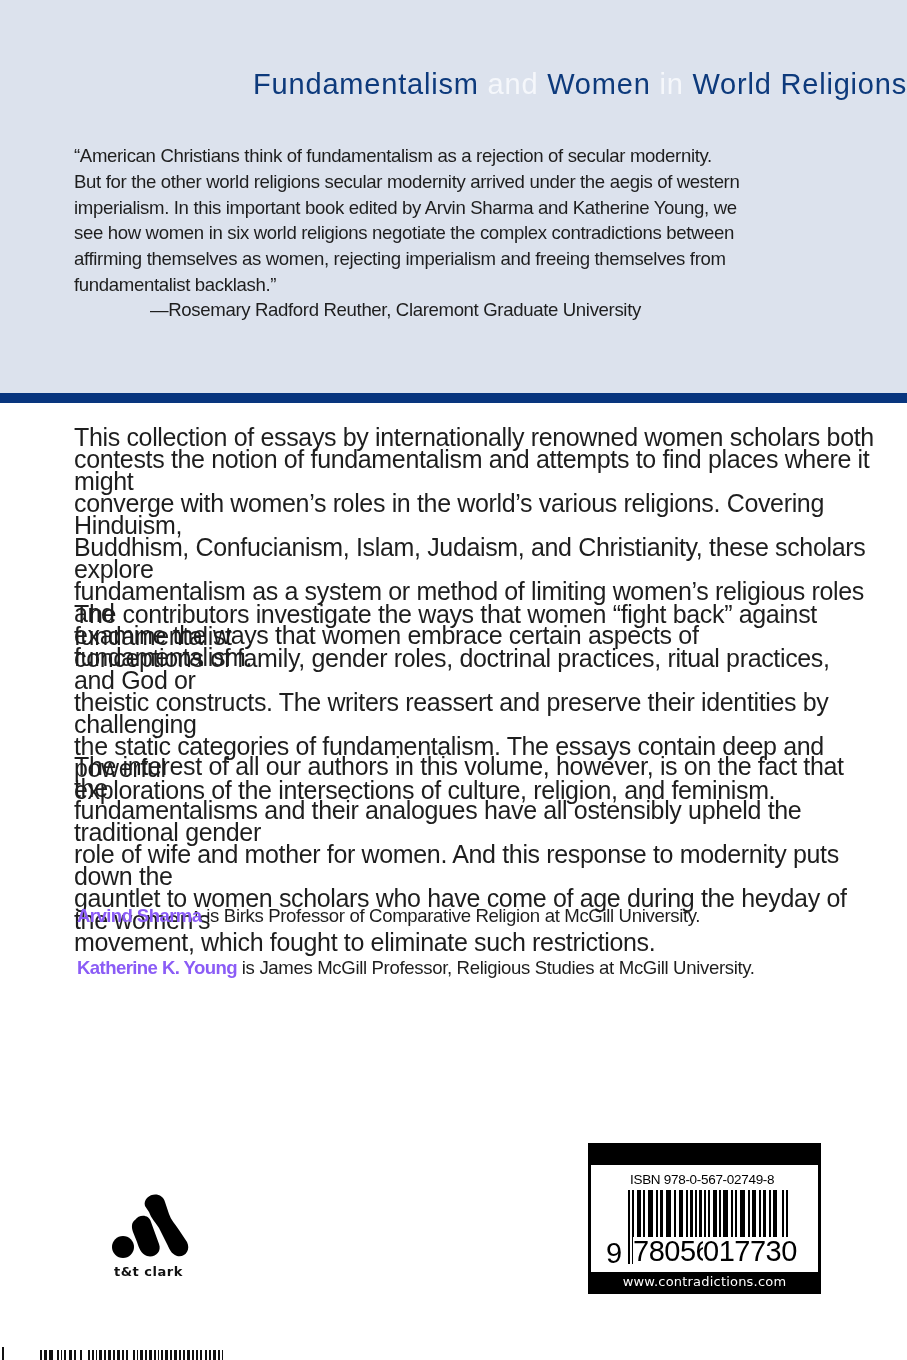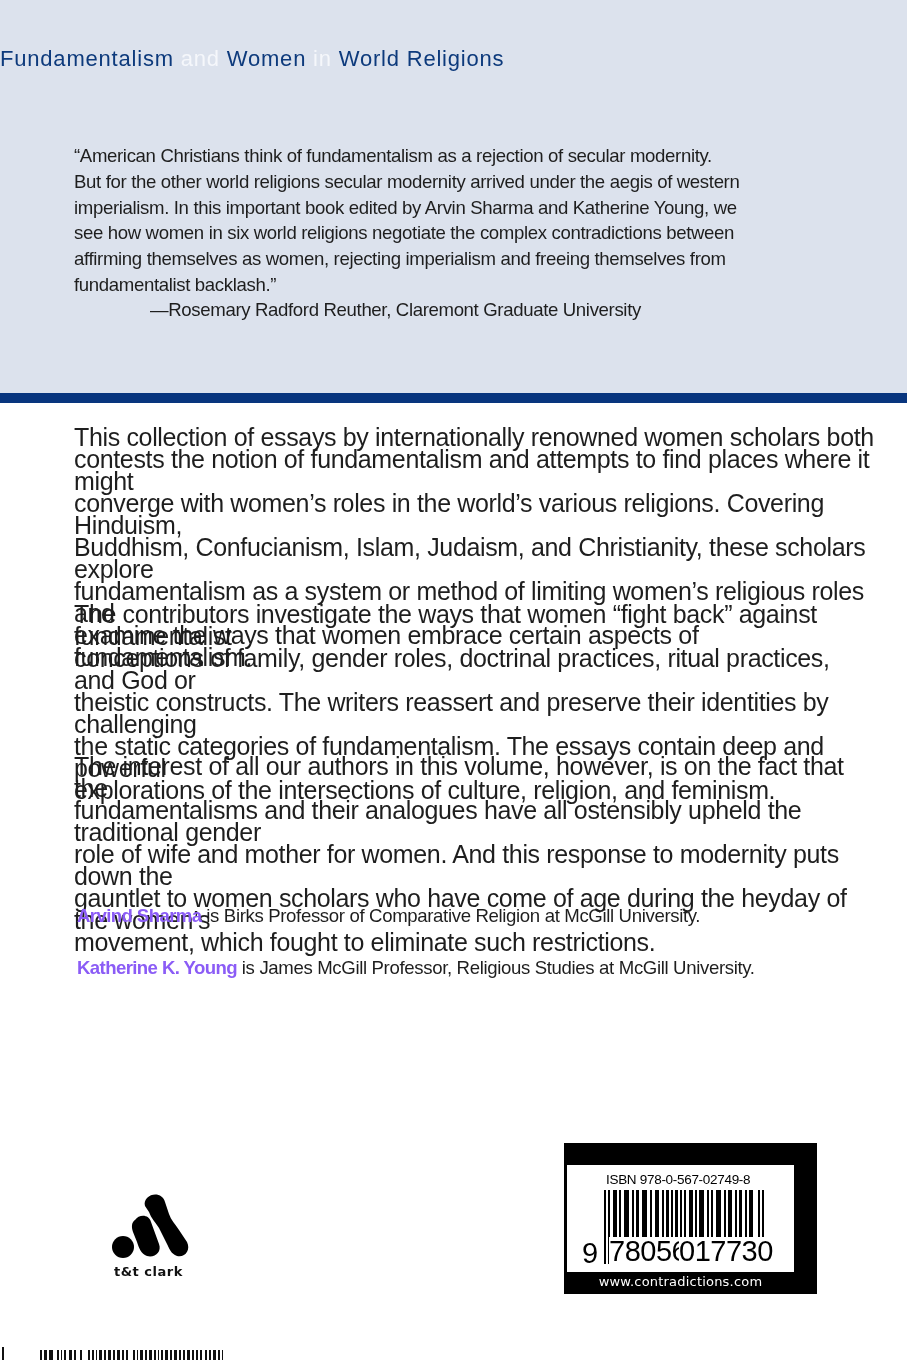--- a/index.html
+++ b/index.html
@@ -28,10 +28,10 @@
     }
     .title {
       position: absolute;
-      left: 0; top: 46px;
-      width: 907px;
-      text-align: left;
-      font-size: 22px;
+      left: 0; top: 68px;
+      width: 907px;
+      text-align: right;
+      font-size: 29px;
       letter-spacing: 0.8px;
       color: #0d3a7c;
       white-space: nowrap;

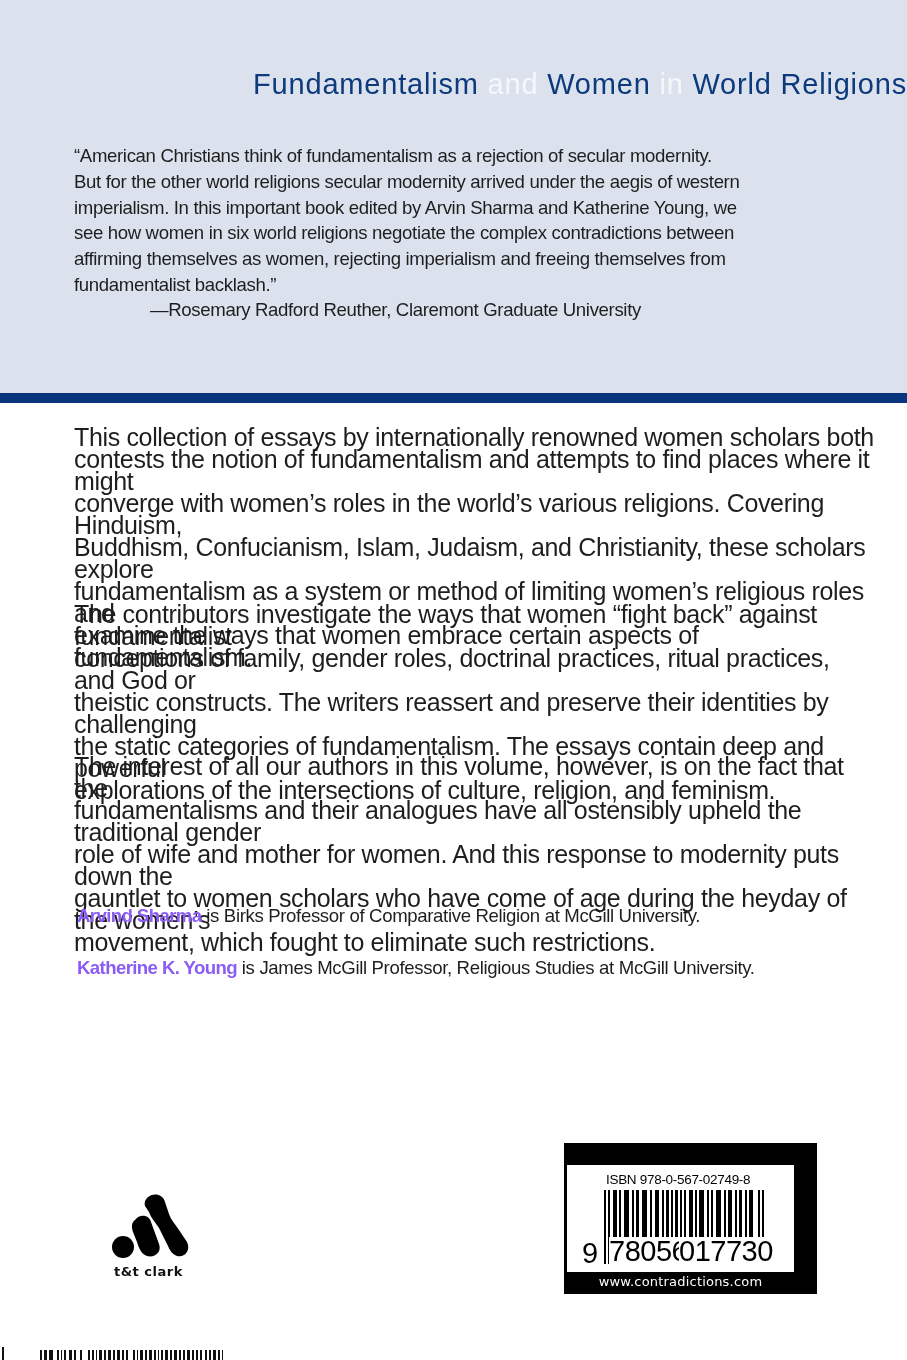--- a/index.html
+++ b/index.html
@@ -90,10 +90,9 @@
     }
     .isbn-box {
       position: absolute;
-      left: 564px; top: 1143px;
+      left: 588px; top: 1143px;
       width: 233px; height: 151px;
       background: #000;
-      padding-left: 20px;
     }
     .isbn-inner {
       position: absolute;

